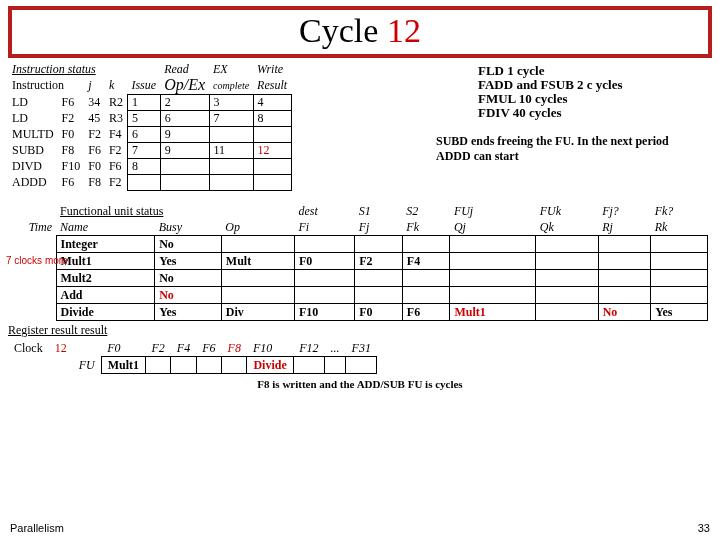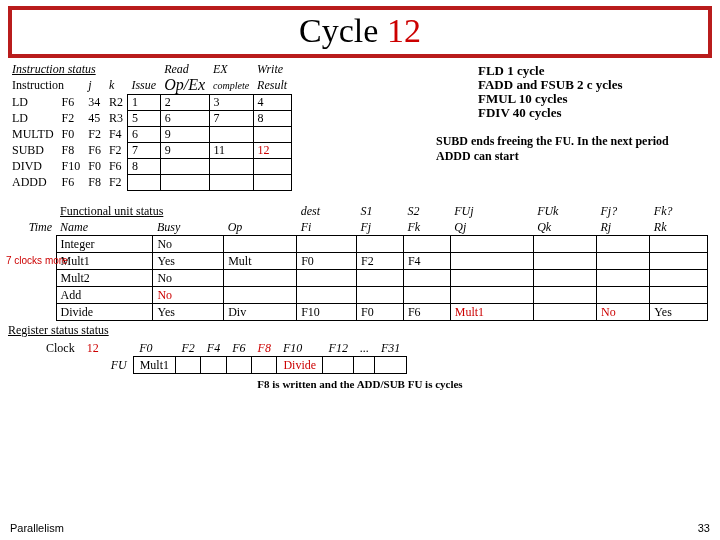--- a/index.html
+++ b/index.html
@@ -85,6 +85,7 @@
   }
   .fu-box {
     border: 1px solid #000;
+    font-weight: bold;
   }
   .clocks-more {
     position: absolute;

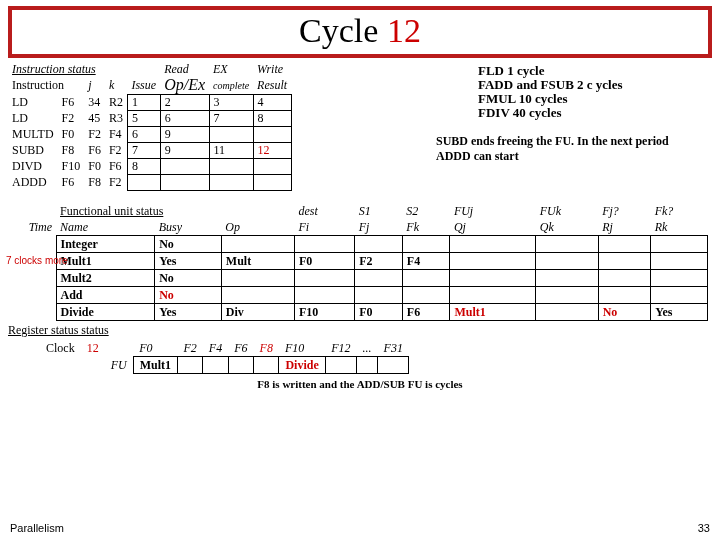--- a/index.html
+++ b/index.html
@@ -324,7 +324,7 @@
       </table>
 
     <div style="margin-top:2px">
-      <span class="und">Register status status</span>
+      <span class="und">Register result result</span>
       <table class="reg-table">
         <tbody>
             <tr>

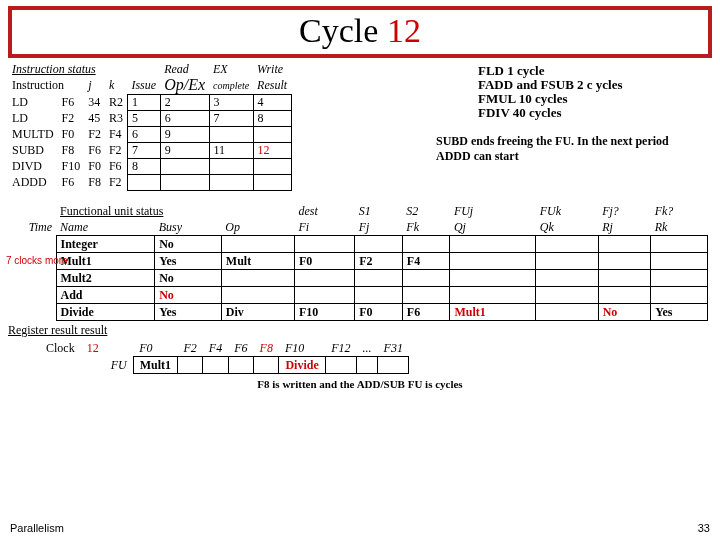--- a/index.html
+++ b/index.html
@@ -98,7 +98,6 @@
   .reg-table {
     border-collapse: collapse;
     margin-top: 2px;
-    margin-left: 32px;
   }
   .reg-table td {
     padding: 0 6px;

